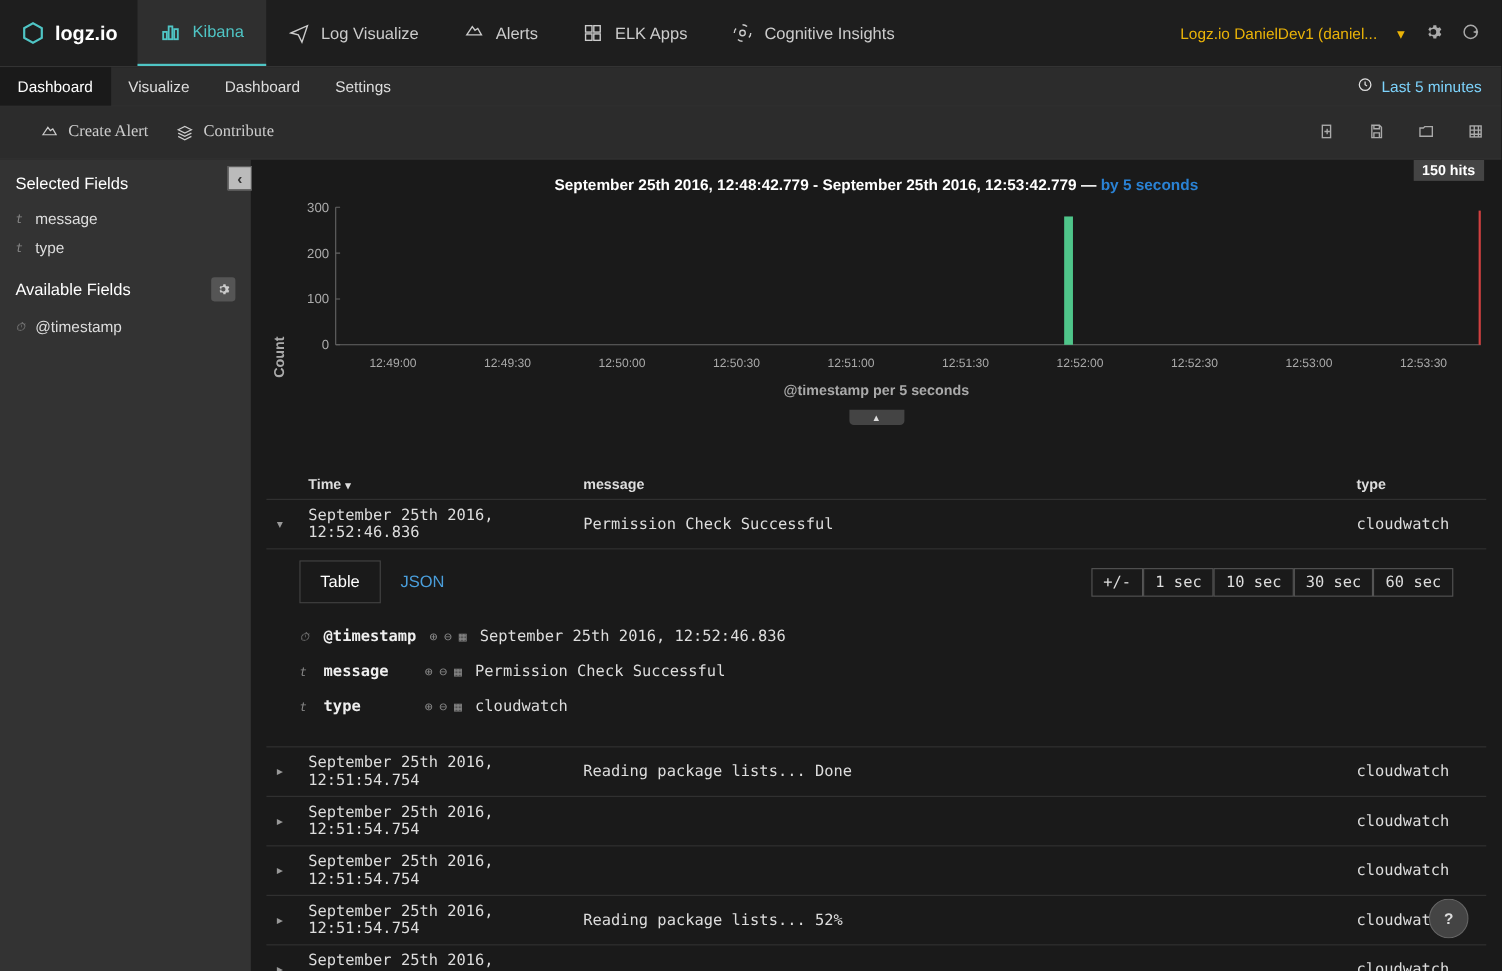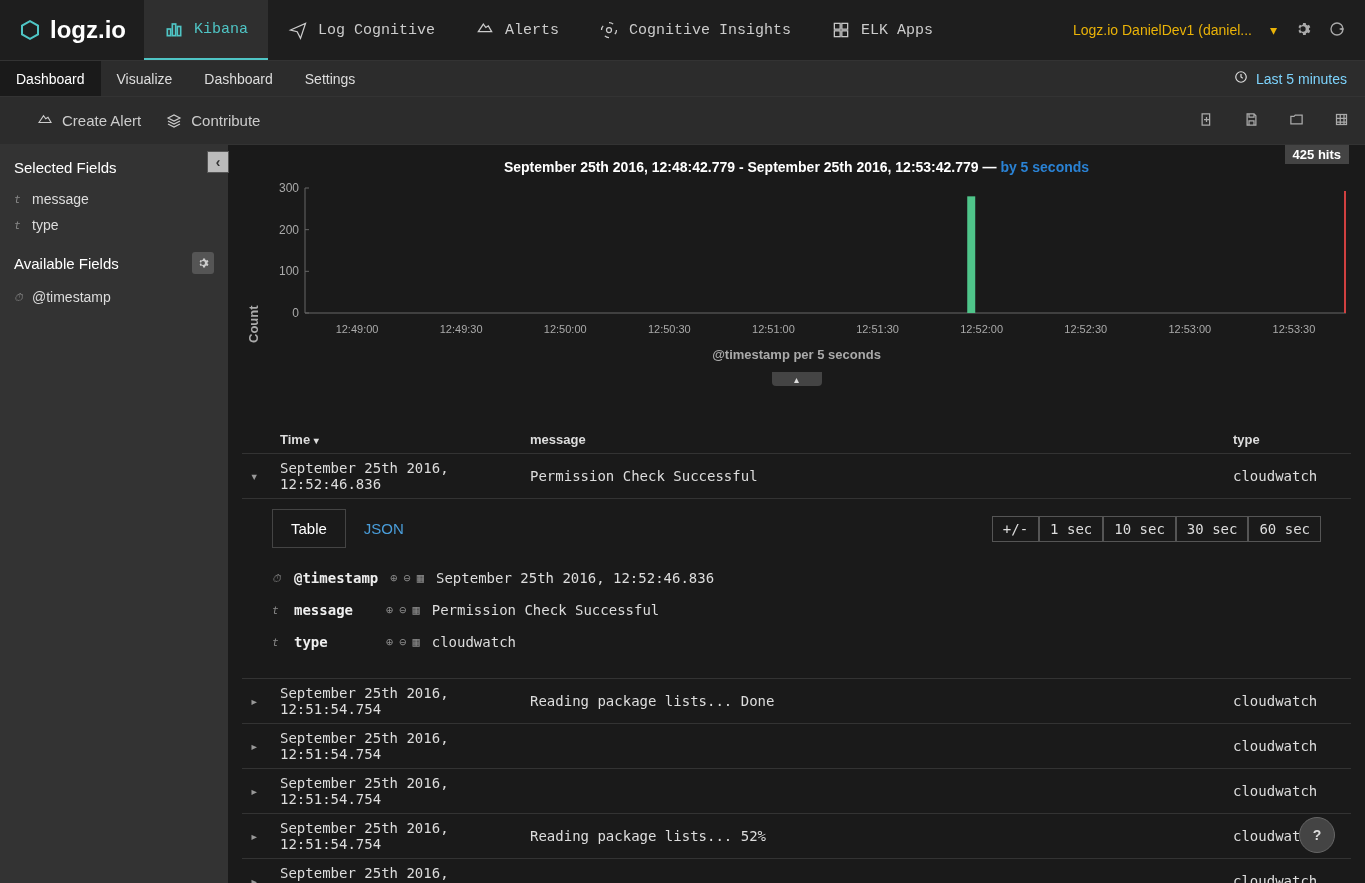--- a/index.html
+++ b/index.html
@@ -5,7 +5,7 @@
 * { margin:0; padding:0; box-sizing:border-box; }
 body { font-family:-apple-system,BlinkMacSystemFont,"Segoe UI",Helvetica,Arial,sans-serif; background:#1a1a1a; color:#e8e8e8; font-size:14px; width:1365px; height:883px; overflow:hidden; position:relative; }
 .topnav { height:61px; background:#1e1e1e; display:flex; align-items:center; border-bottom:1px solid #333; }
-.logo { display:flex; align-items:center; padding:0 18px; color:#fff; font-weight:600; font-size:24px; gap:8px; }
+.logo { display:flex; align-items:center; padding:0 18px; color:#fff; font-weight:600; font-size:18px; gap:8px; }
 .logo svg { width:24px; height:24px; }
 .navitems { display:flex; height:100%; }
 .navitem { display:flex; align-items:center; padding:0 20px; gap:10px; color:#ccc; cursor:pointer; font-size:15px;font-family:Liberation Mono, monospace; }

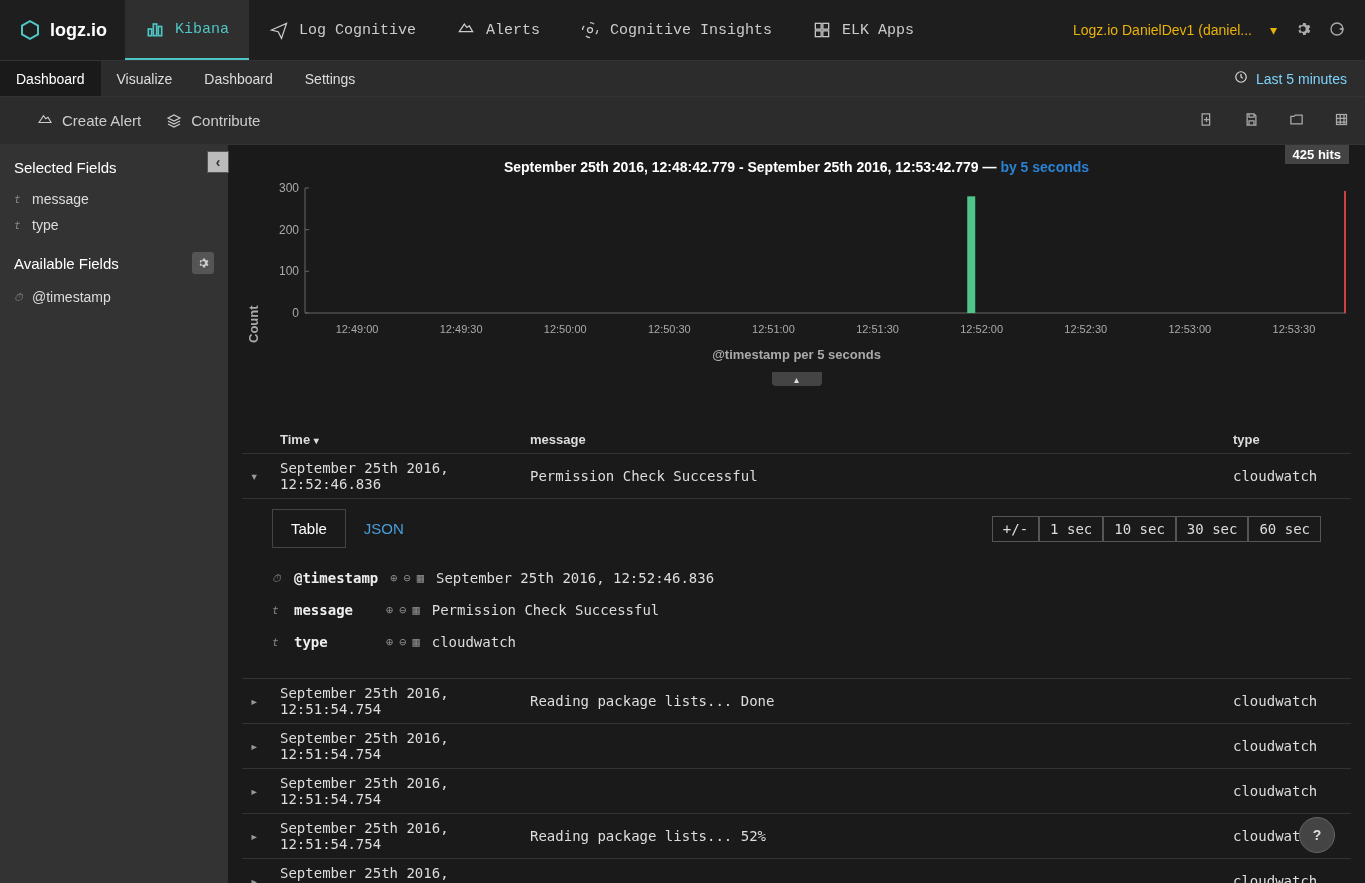--- a/index.html
+++ b/index.html
@@ -8,7 +8,7 @@
 .logo { display:flex; align-items:center; padding:0 18px; color:#fff; font-weight:600; font-size:18px; gap:8px; }
 .logo svg { width:24px; height:24px; }
 .navitems { display:flex; height:100%; }
-.navitem { display:flex; align-items:center; padding:0 20px; gap:10px; color:#ccc; cursor:pointer; font-size:15px;font-family:Liberation Mono, monospace; }
+.navitem { display:flex; align-items:center; padding:0 20px; gap:10px; color:#ccc; cursor:pointer; font-size:15px; }
 .navitem.active { background:#2f2f2f; color:#4fc5c5; border-bottom:2px solid #4fc5c5; }
 .navitem svg { width:20px; height:20px; }
 .navright { margin-left:auto; display:flex; align-items:center; gap:18px; padding-right:20px; color:#eab308; }

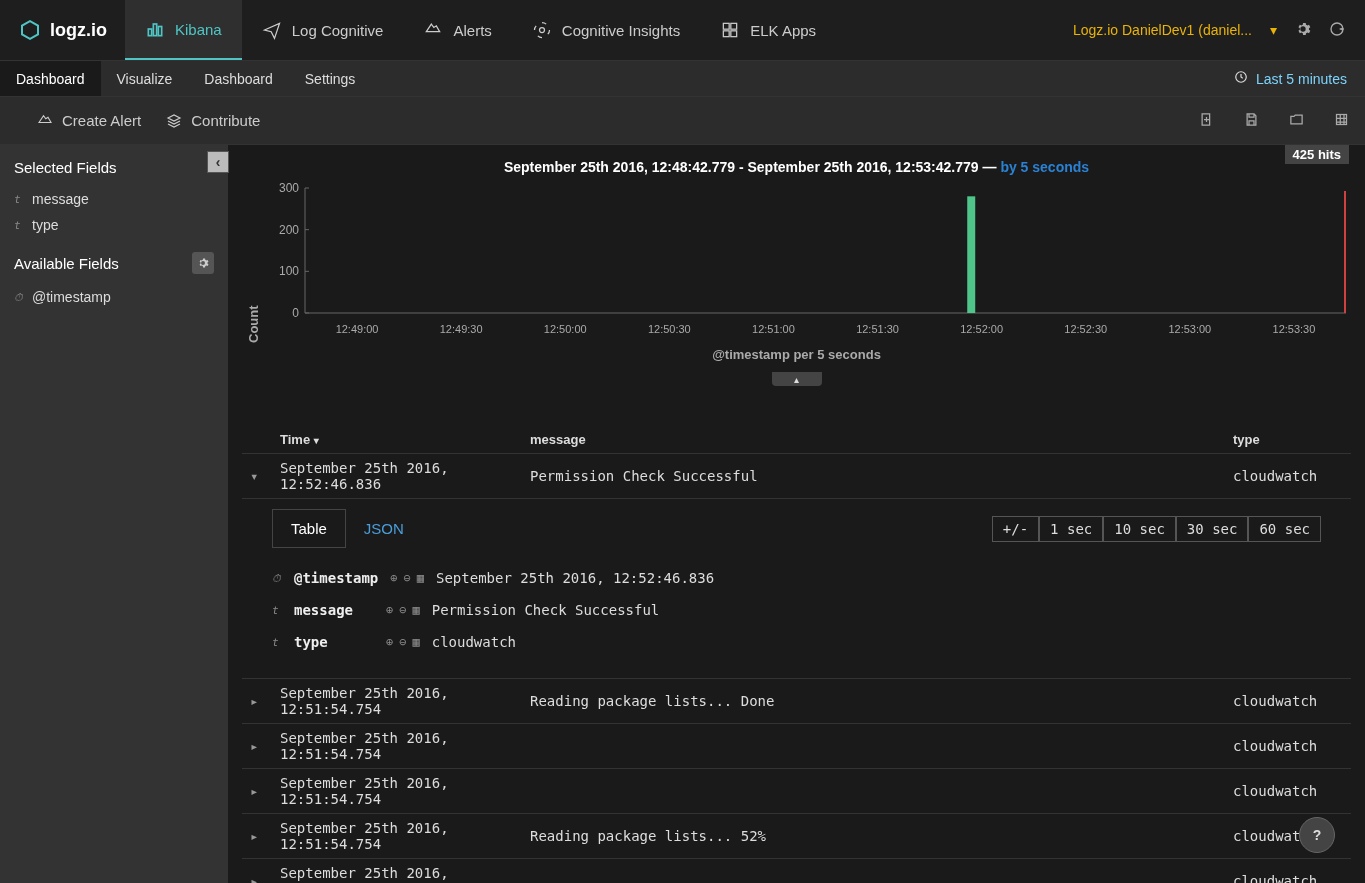--- a/index.html
+++ b/index.html
@@ -90,7 +90,7 @@
         <svg width="20" height="20" viewBox="0 0 24 24" fill="none" stroke="currentColor" stroke-width="1.5">
           <path d="M3 12l18-8-6 18-4-8-8-2z"></path>
         </svg>
-        <span>Log Cognitive</span>
+        <span>Log Visualize</span>
       </div>
       <div class="navitem">
         <svg width="20" height="20" viewBox="0 0 24 24" fill="none" stroke="currentColor" stroke-width="1.5">

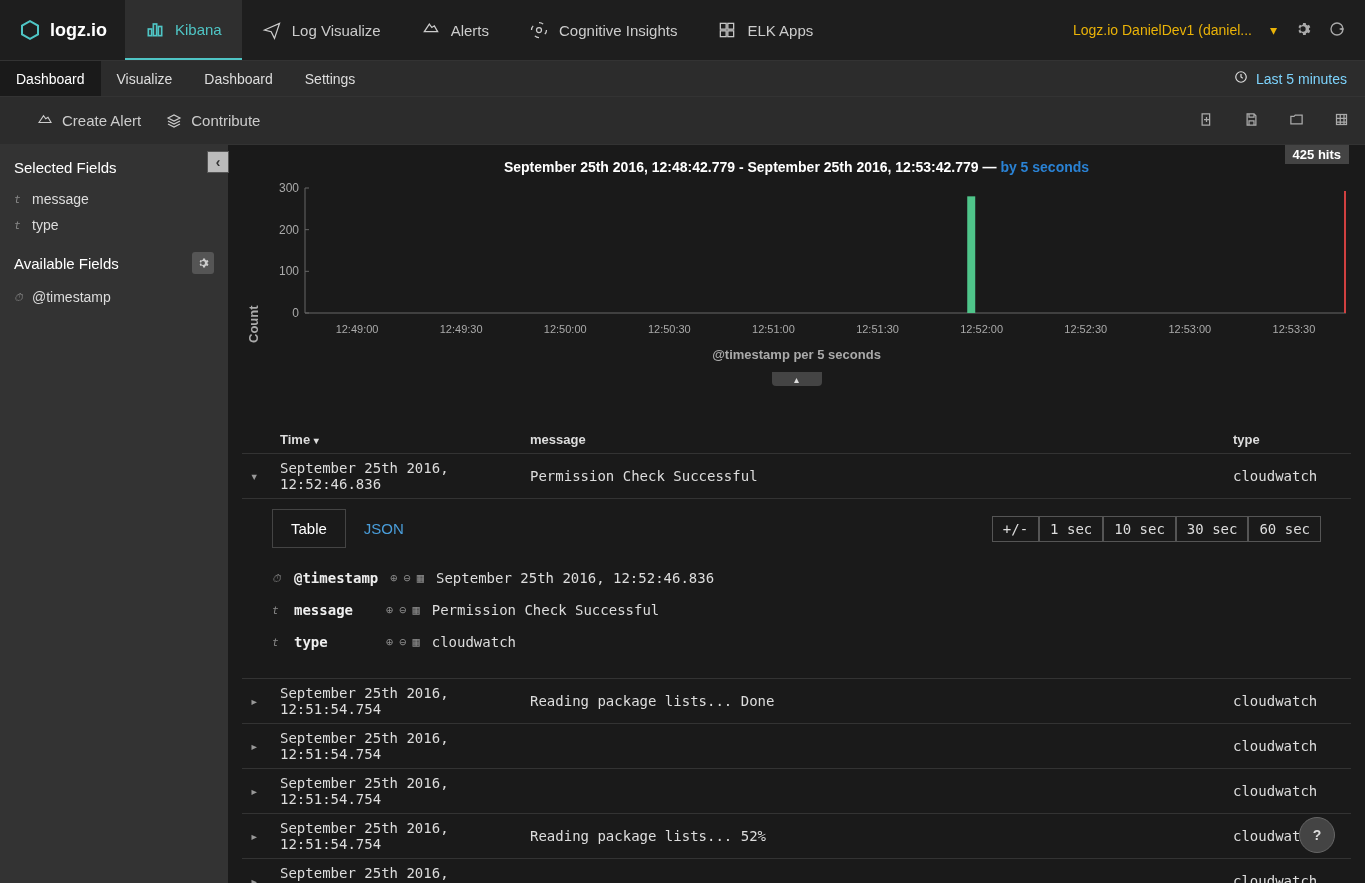--- a/index.html
+++ b/index.html
@@ -100,19 +100,19 @@
       </div>
       <div class="navitem">
         <svg width="20" height="20" viewBox="0 0 24 24" fill="none" stroke="currentColor" stroke-width="1.5">
-          <circle cx="12" cy="12" r="3"></circle>
-          <path d="M12 3c3 0 5 2 5 2M12 21c-3 0-5-2-5-2M3 12c0-3 2-5 2-5M21 12c0 3-2 5-2 5"></path>
-        </svg>
-        <span>Cognitive Insights</span>
-      </div>
-      <div class="navitem">
-        <svg width="20" height="20" viewBox="0 0 24 24" fill="none" stroke="currentColor" stroke-width="1.5">
           <rect x="4" y="4" width="7" height="7"></rect>
           <rect x="13" y="4" width="7" height="7"></rect>
           <rect x="4" y="13" width="7" height="7"></rect>
           <rect x="13" y="13" width="7" height="7"></rect>
         </svg>
         <span>ELK Apps</span>
+      </div>
+      <div class="navitem">
+        <svg width="20" height="20" viewBox="0 0 24 24" fill="none" stroke="currentColor" stroke-width="1.5">
+          <circle cx="12" cy="12" r="3"></circle>
+          <path d="M12 3c3 0 5 2 5 2M12 21c-3 0-5-2-5-2M3 12c0-3 2-5 2-5M21 12c0 3-2 5-2 5"></path>
+        </svg>
+        <span>Cognitive Insights</span>
       </div>
     </div>
   <div class="navright">

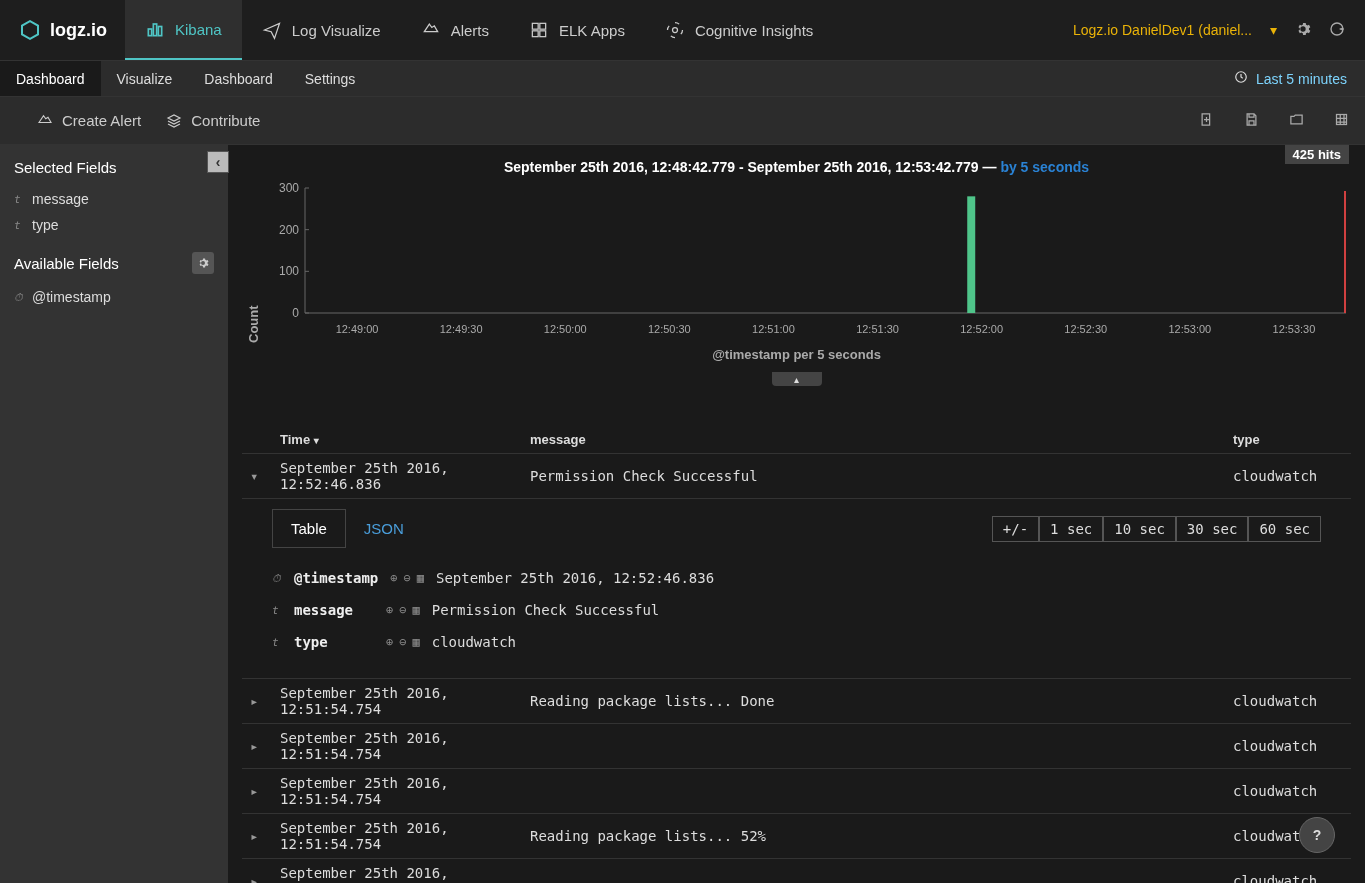--- a/index.html
+++ b/index.html
@@ -21,7 +21,7 @@
 .searchbox { flex:0 0 820px; display:flex; }
 .searchbox input { flex:1; height:32px; background:#fff; border:none; padding:0 12px; color:#555; font-size:14px; border-radius:3px 0 0 3px; }
 .searchbtn { width:40px; height:32px; background:#555; border:none; color:#ddd; cursor:pointer; border-radius:0 3px 3px 0; display:flex; align-items:center; justify-content:center; }
-.toolbtns { display:flex; align-items:center; margin-left:20px; gap:24px; color:#ccc; }
+.toolbtns { display:flex; align-items:center; margin-left:20px; gap:24px; color:#ccc;font-family:Liberation Serif, serif; }
 .toolbtn { display:flex; align-items:center; gap:8px; cursor:pointer; font-size:15px; }
 .smicons { margin-left:auto; display:flex; gap:30px; color:#aaa; }
 .smicons span { cursor:pointer; }

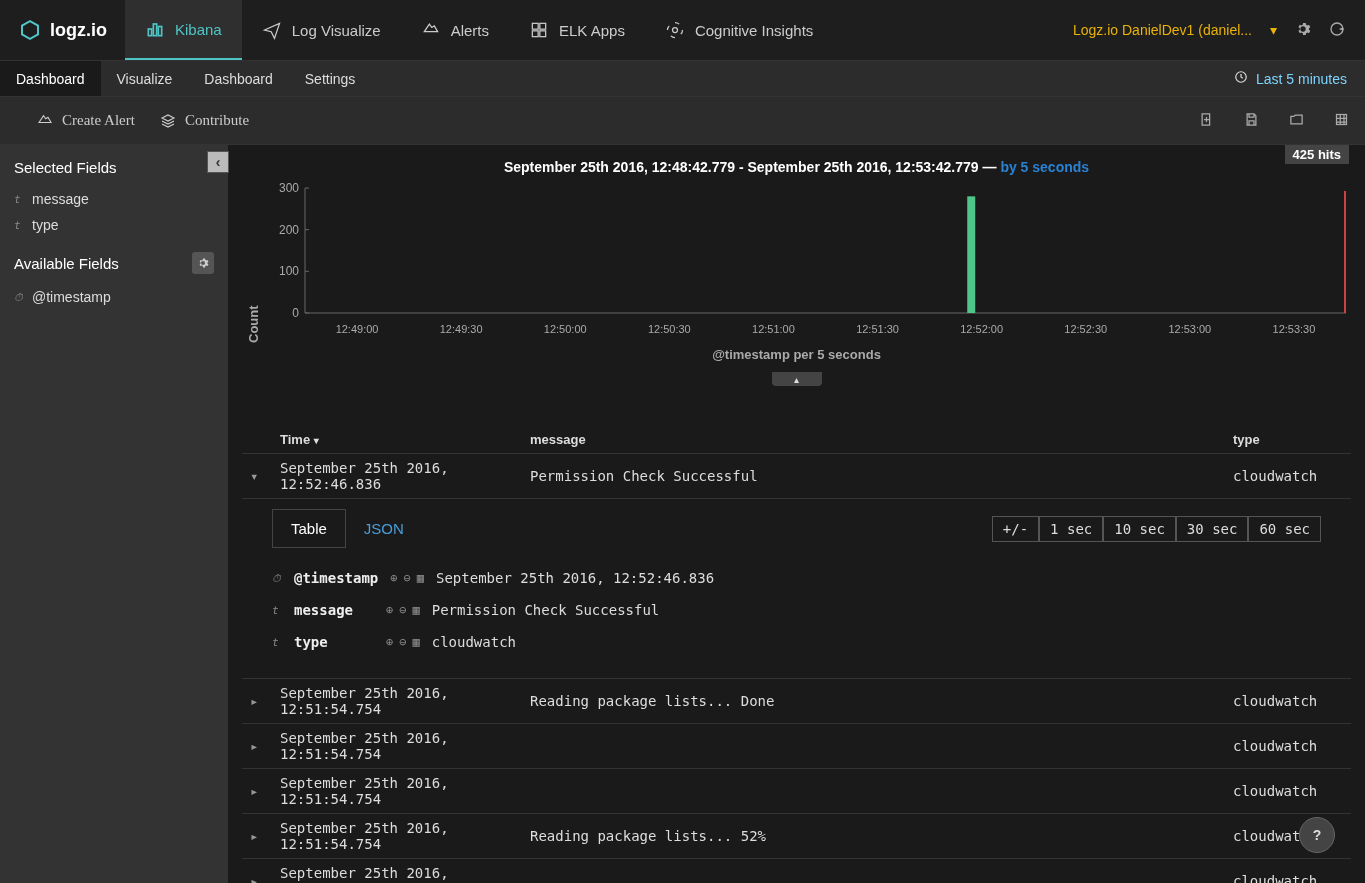--- a/index.html
+++ b/index.html
@@ -216,7 +216,7 @@
   </div>
 
   <div class="content">
-    <div class="hitsbadge">425 hits</div>
+    <div class="hitsbadge">150 hits</div>
     <div class="charthdr">
       <span>September 25th 2016, 12:48:42.779 - September 25th 2016, 12:53:42.779 — </span><span class="interval">by 5 seconds</span>
     </div>

